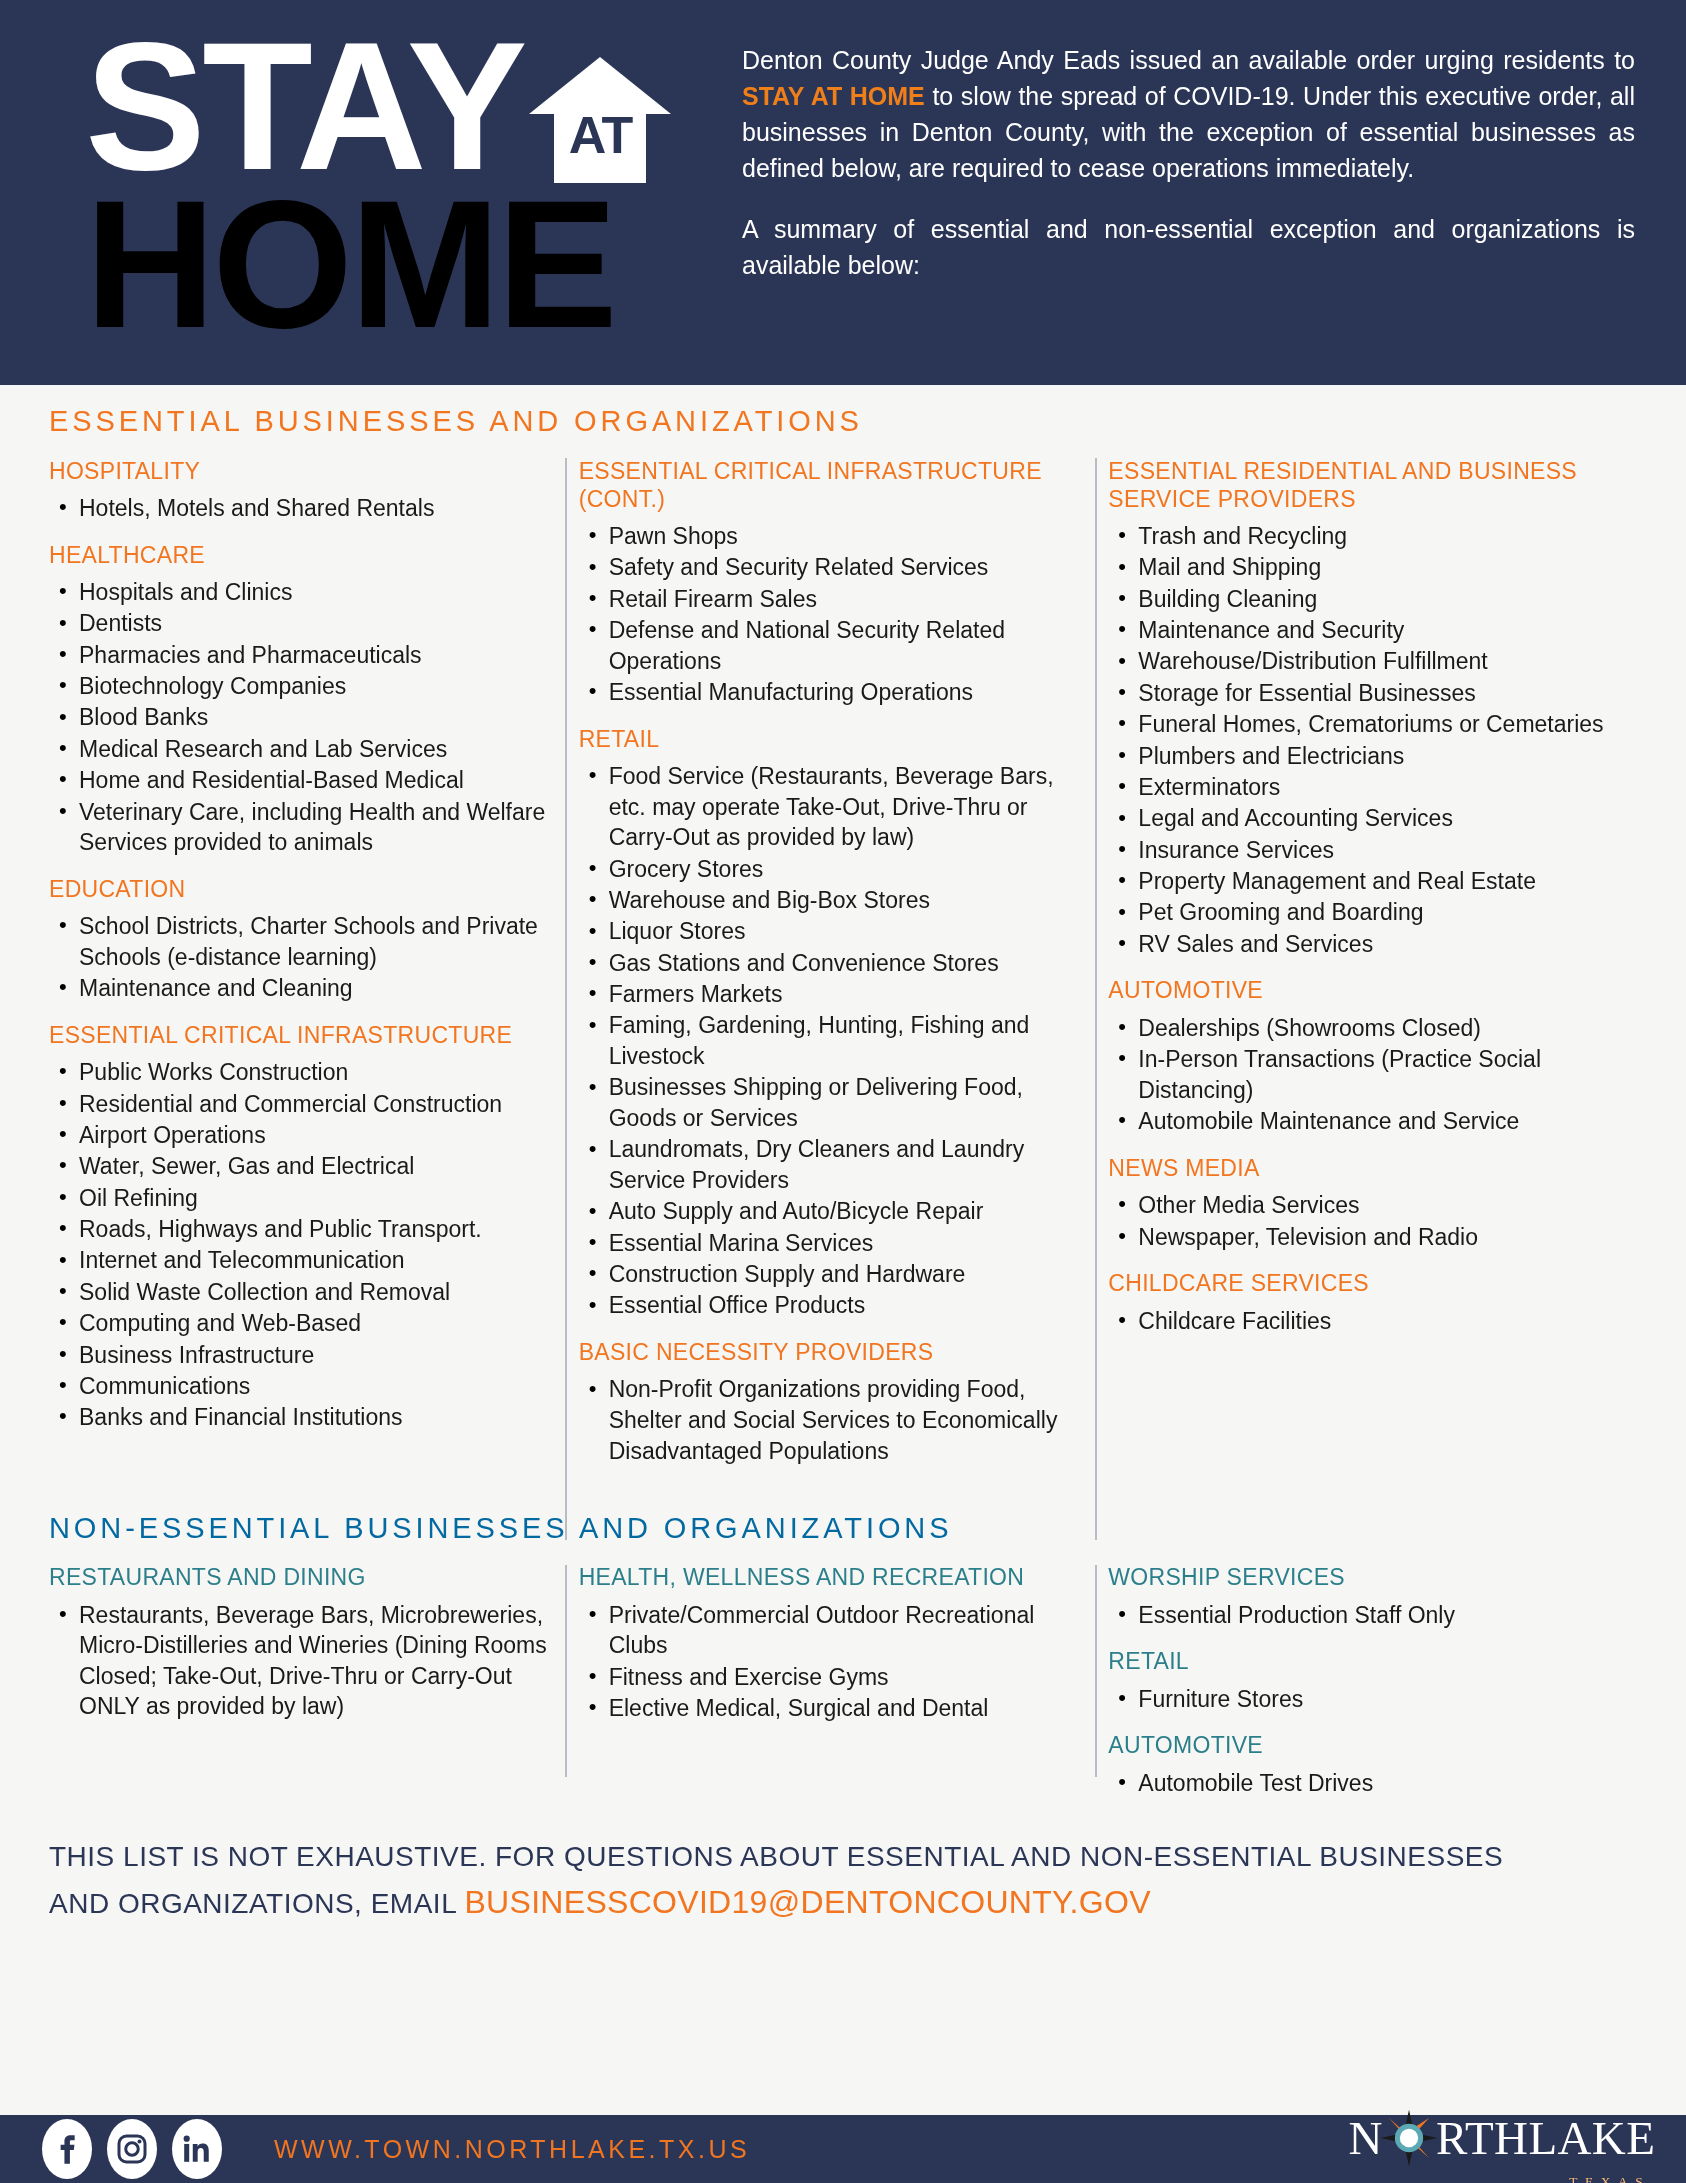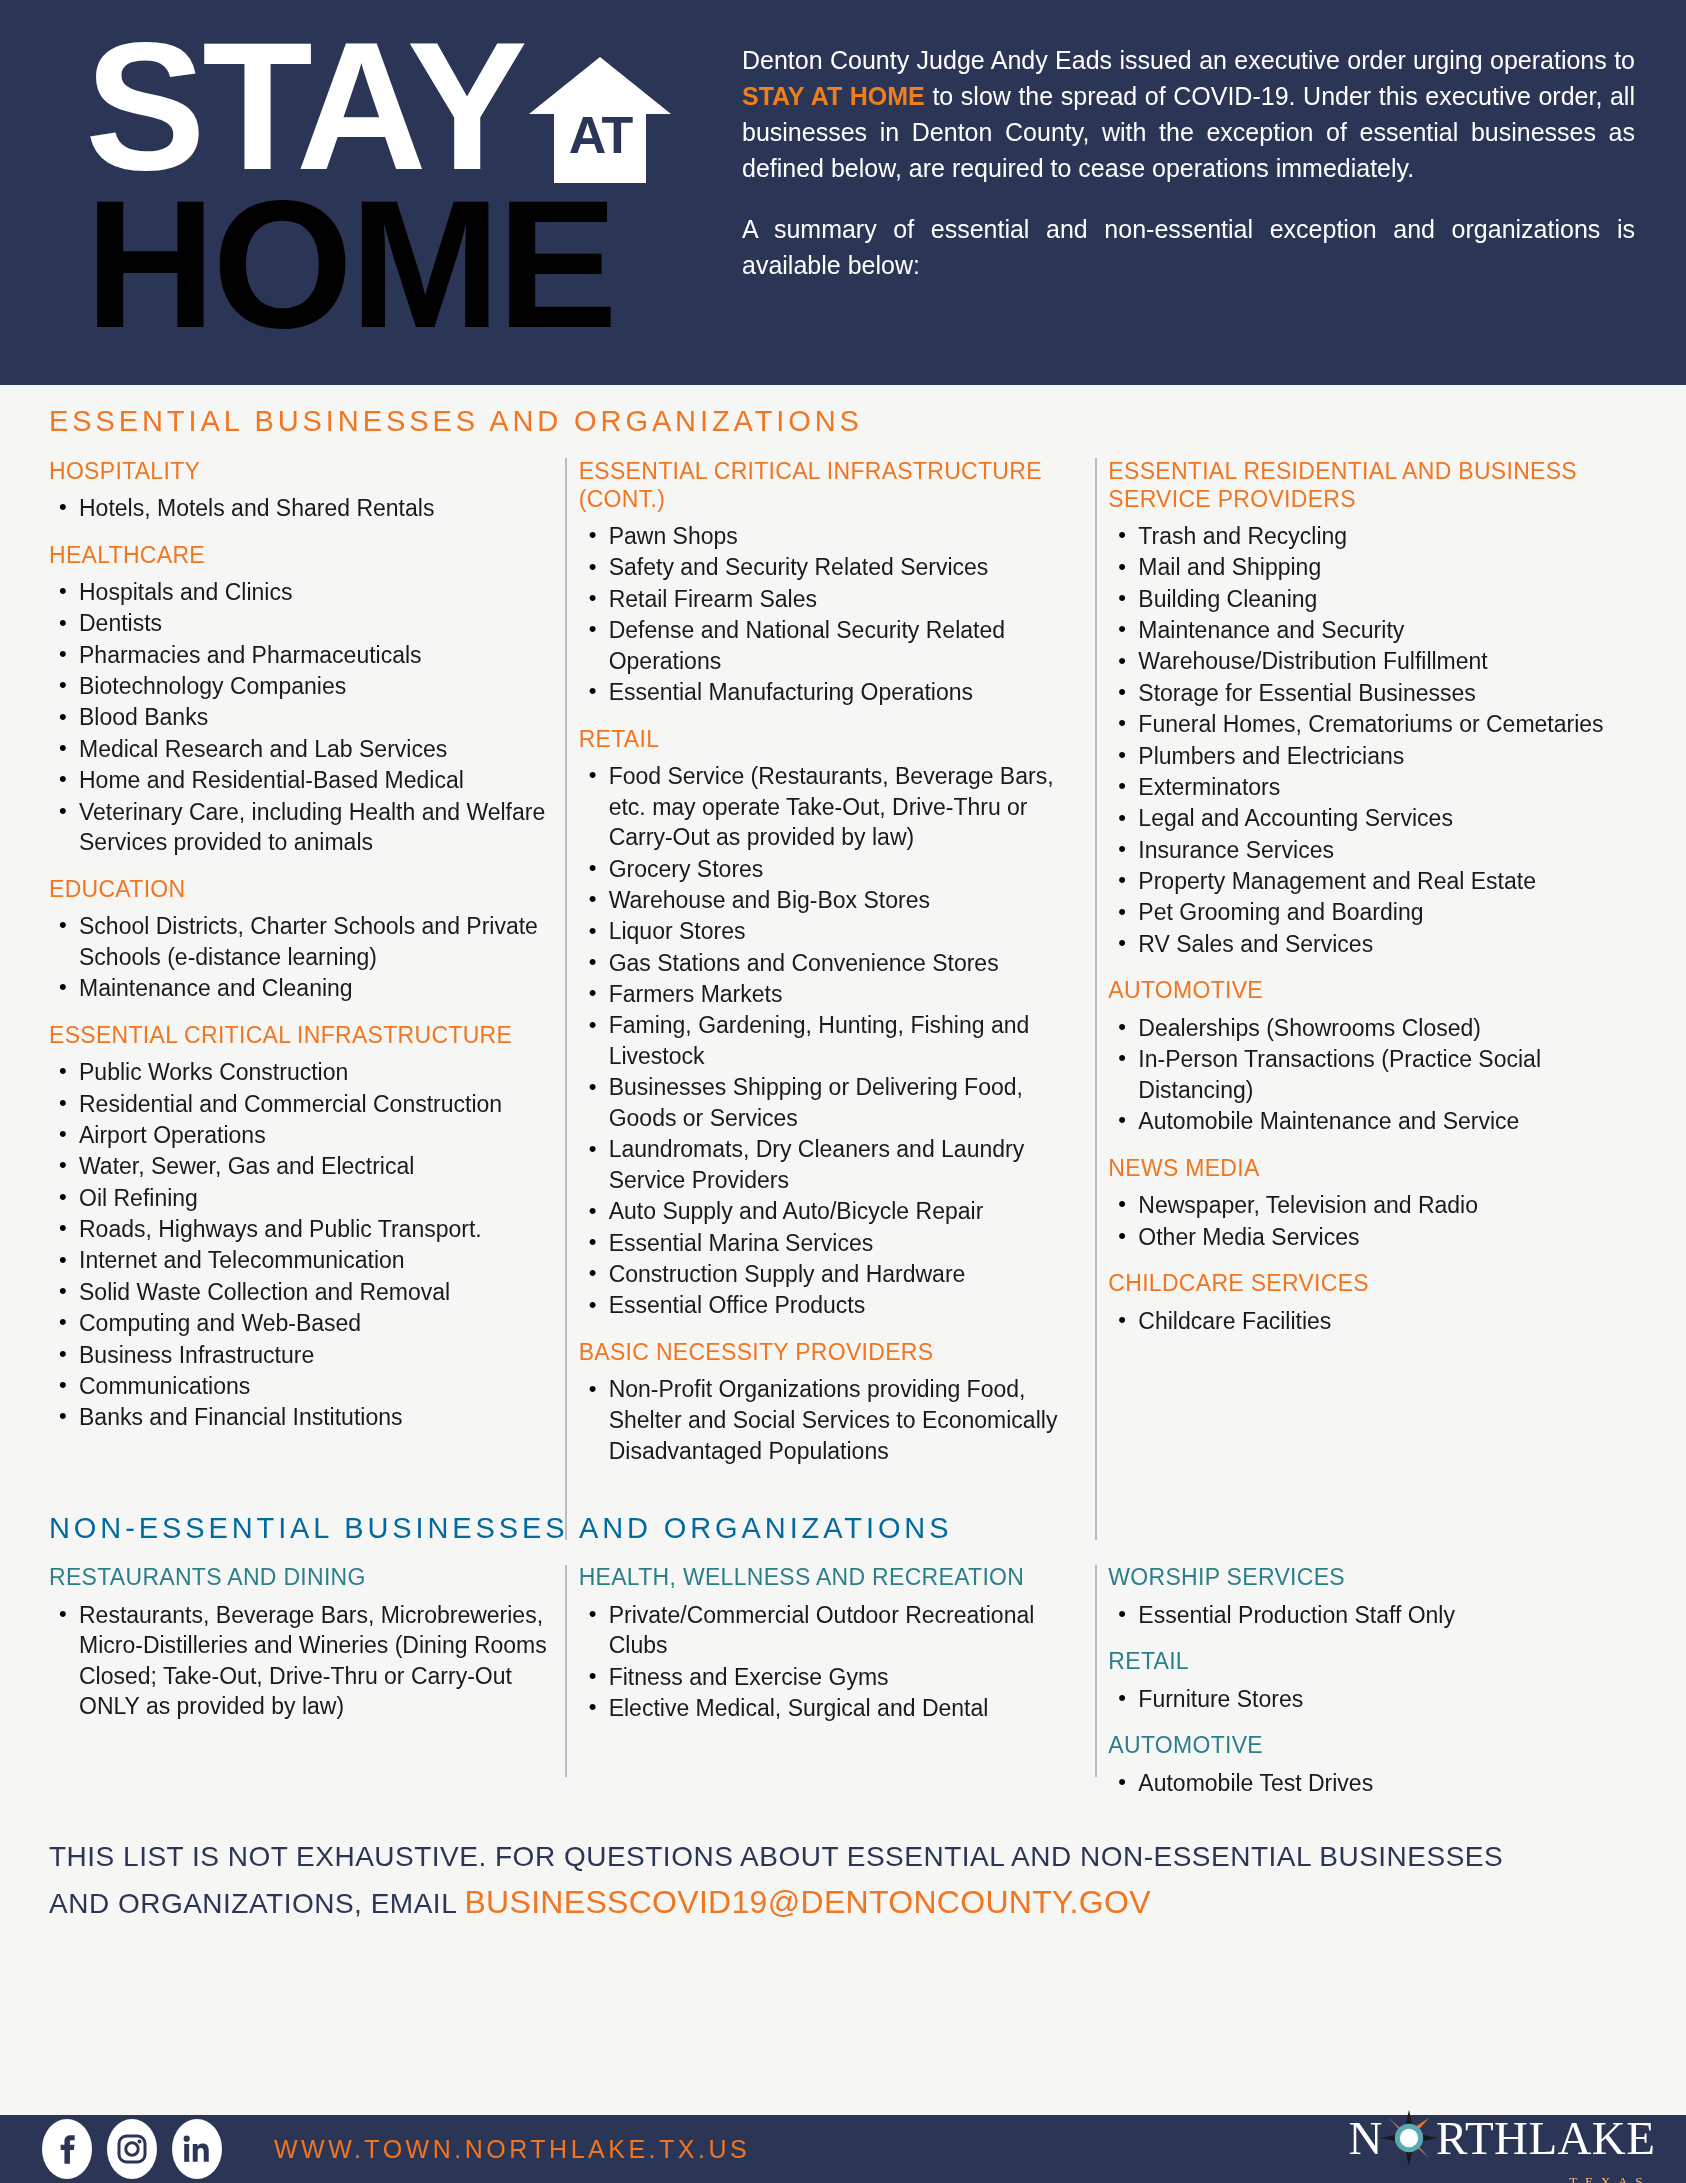--- a/index.html
+++ b/index.html
@@ -244,7 +244,7 @@
       <div class="logo-home">HOME</div>
     </div>
     <div class="header-text">
-      <p><span>Denton County Judge Andy Eads issued an executive order urging operations to </span><span class="hl-orange">STAY AT HOME</span><span> to slow the spread of COVID-19. Under this executive order, all businesses in Denton County, with the exception of essential businesses as defined below, are required to cease operations immediately.</span></p>
+      <p><span>Denton County Judge Andy Eads issued an available order urging residents to </span><span class="hl-orange">STAY AT HOME</span><span> to slow the spread of COVID-19. Under this executive order, all businesses in Denton County, with the exception of essential businesses as defined below, are required to cease operations immediately.</span></p>
       <p>A summary of essential and non-essential exception and organizations is available below:</p>
     </div>
   </div>

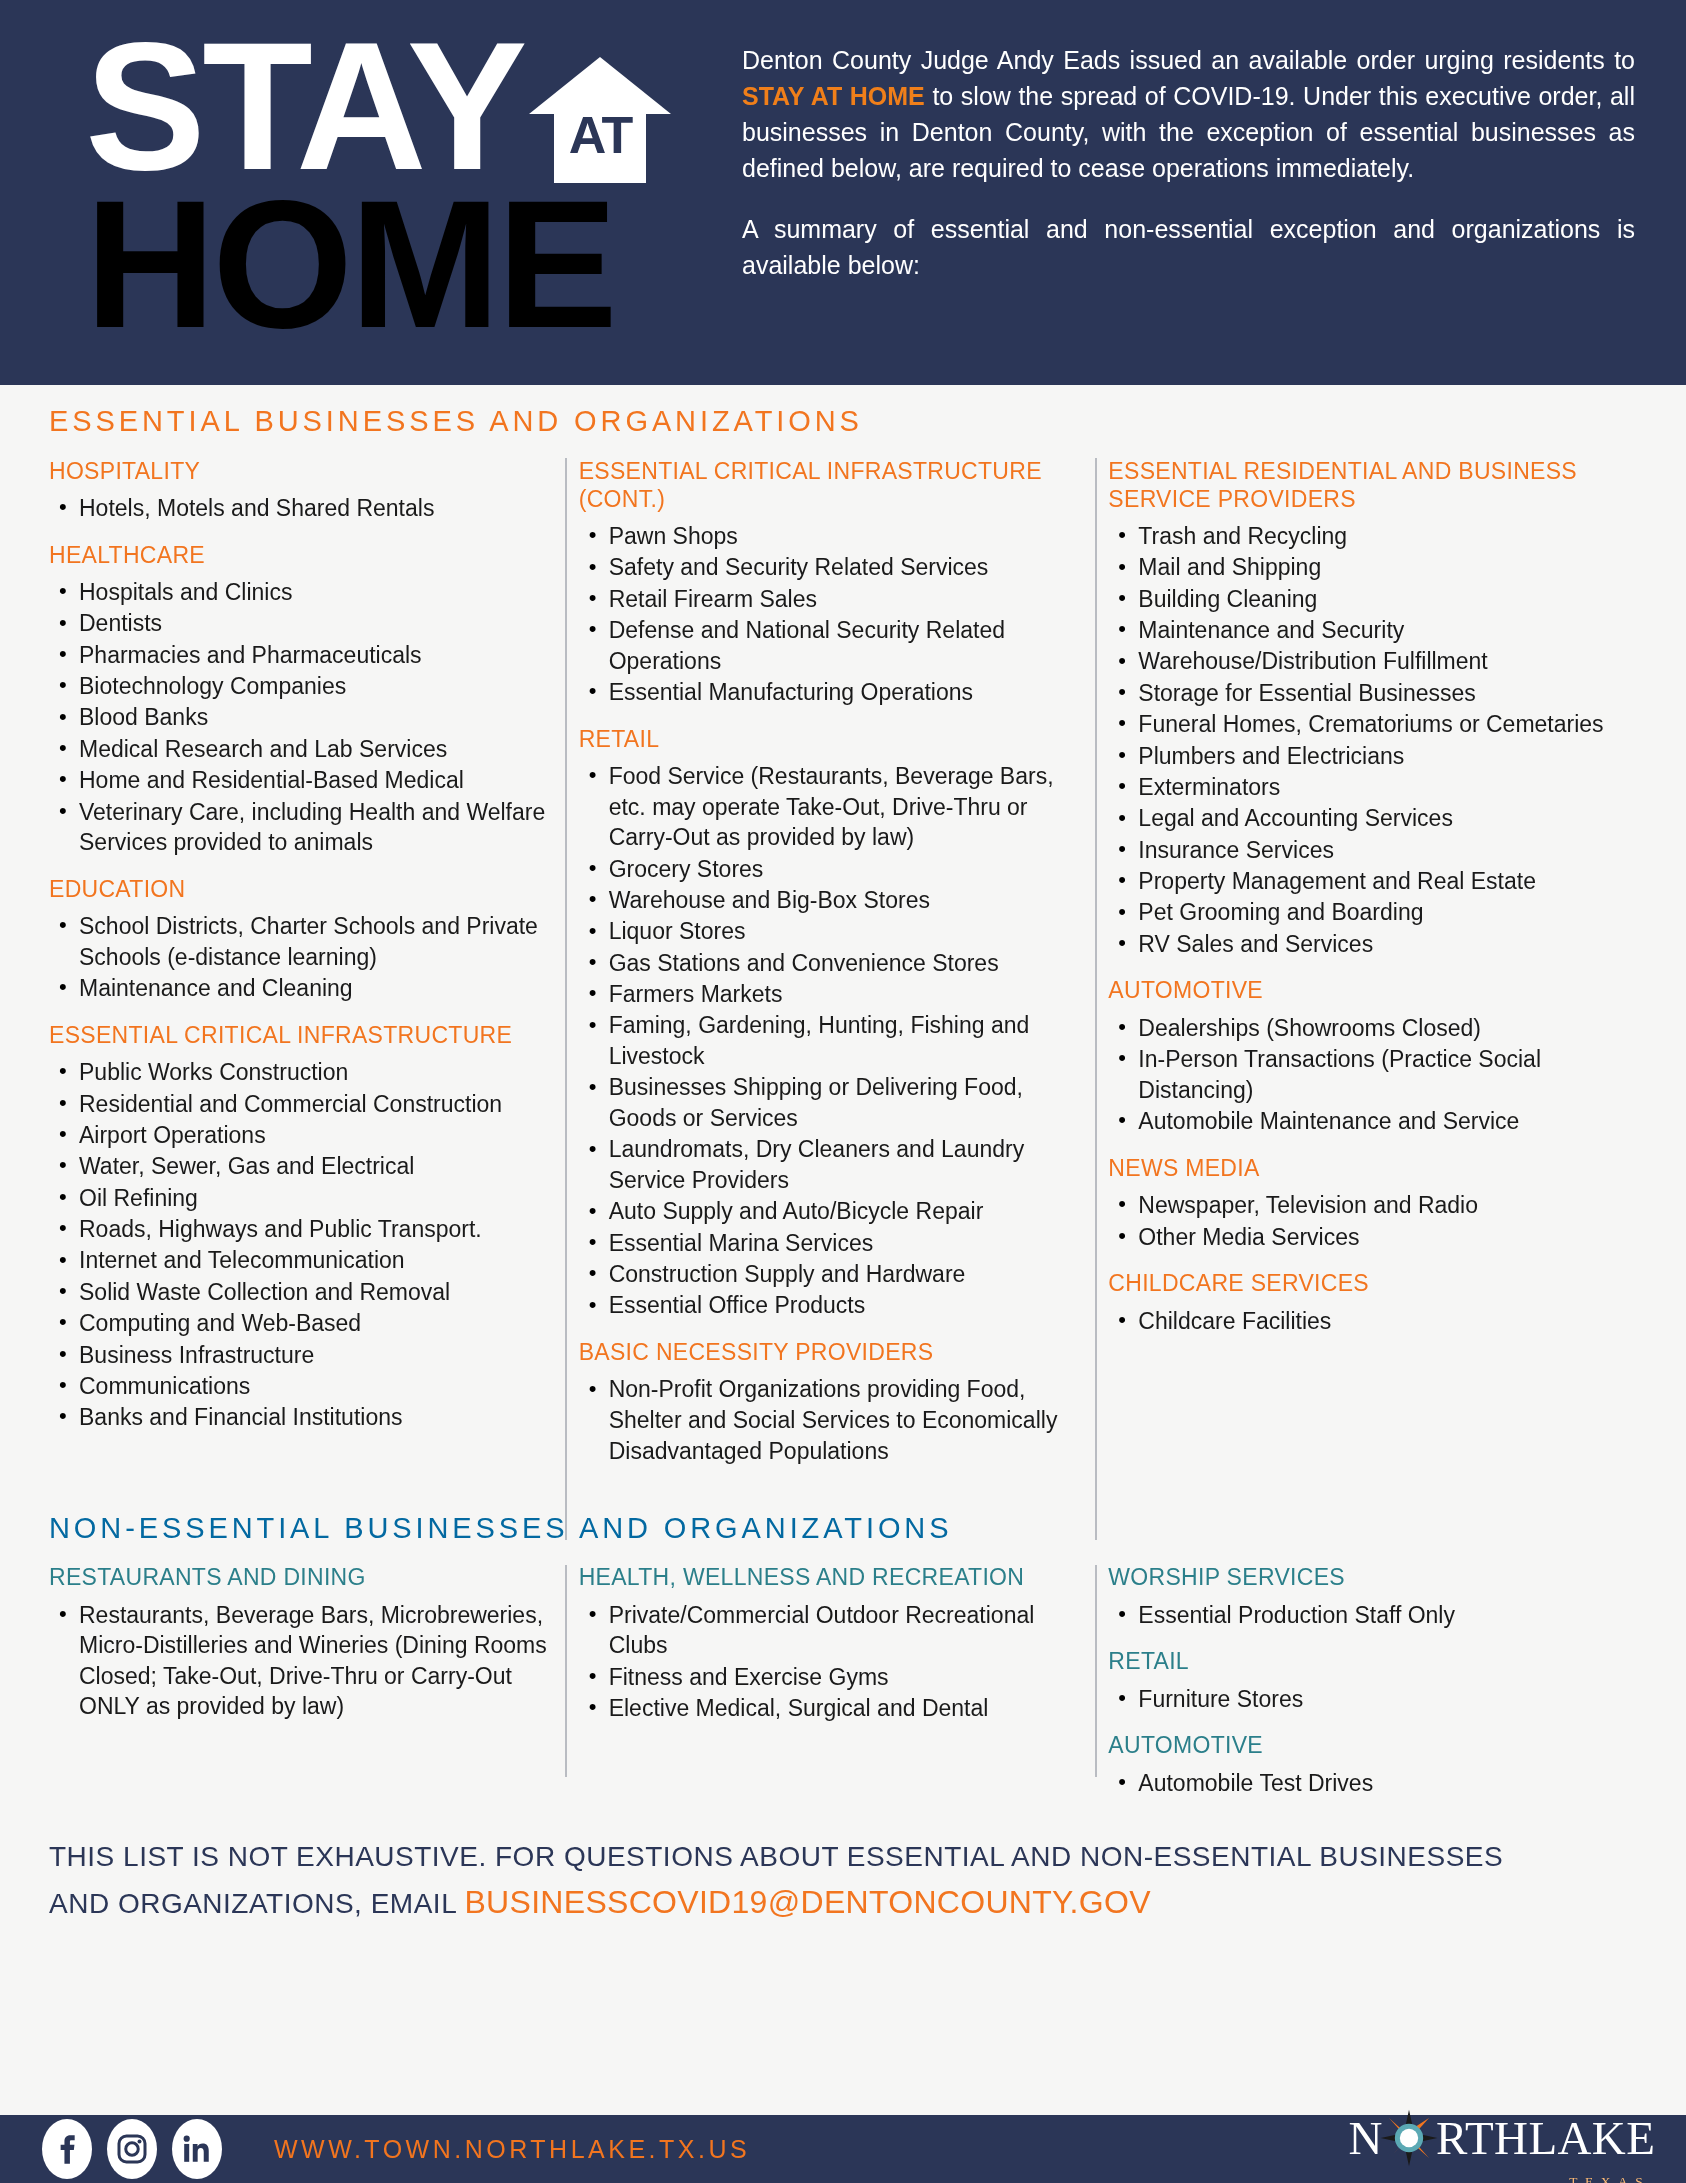--- a/index.html
+++ b/index.html
@@ -345,8 +345,8 @@
           </ul>
           <div class="cat">NEWS MEDIA</div>
           <ul class="items">
+            <li>Other Media Services</li>
             <li>Newspaper, Television and Radio</li>
-            <li>Other Media Services</li>
           </ul>
           <div class="cat">CHILDCARE SERVICES</div>
           <ul class="items">

